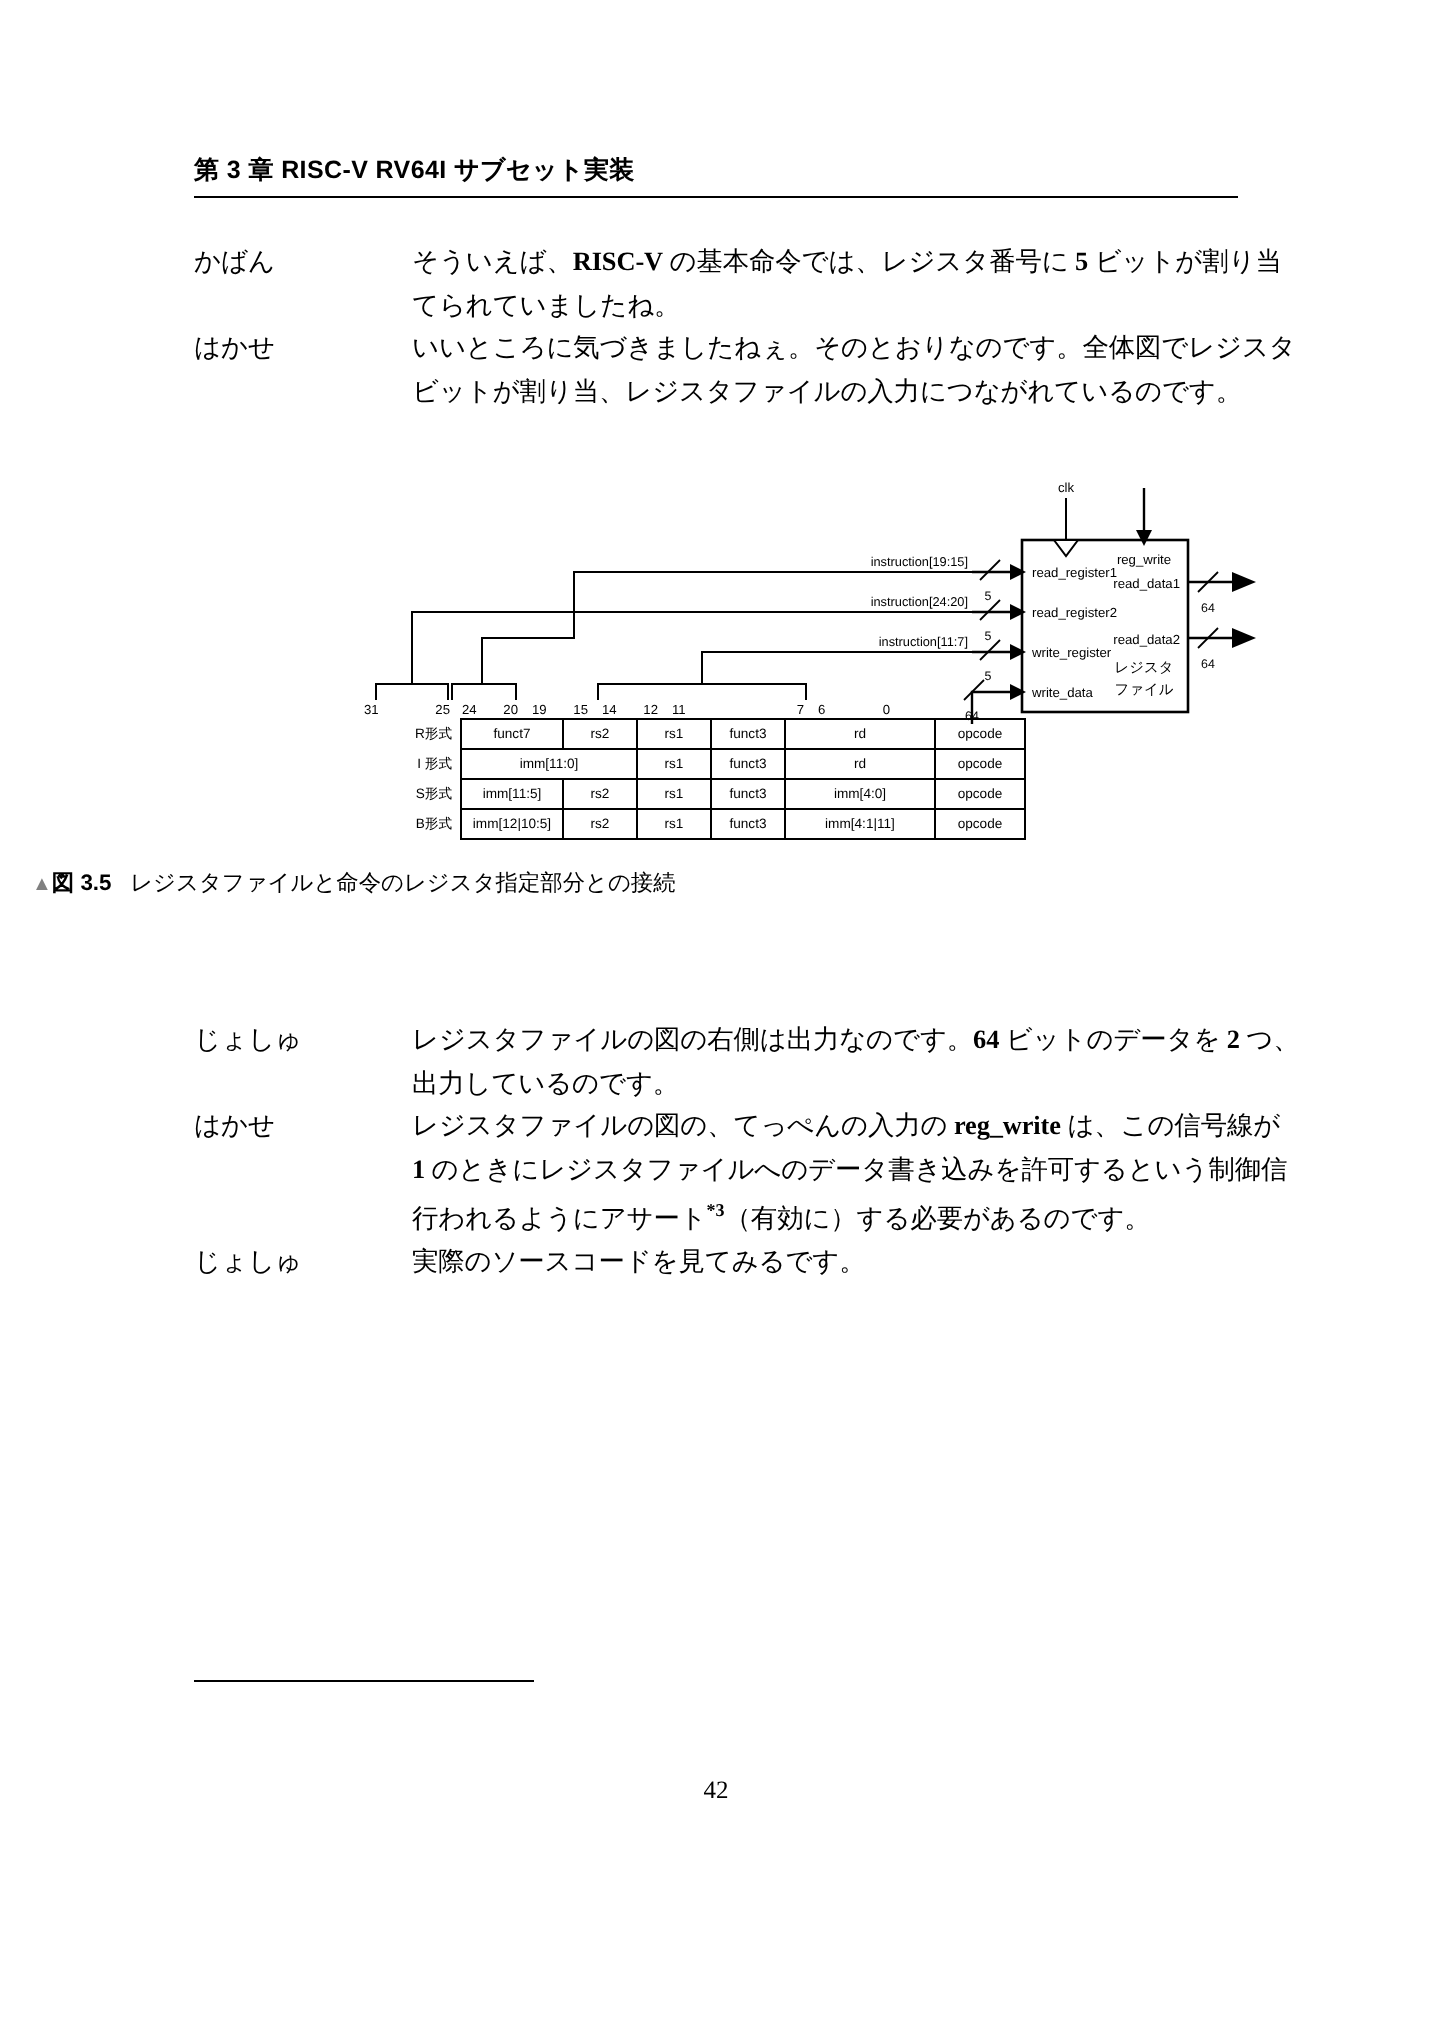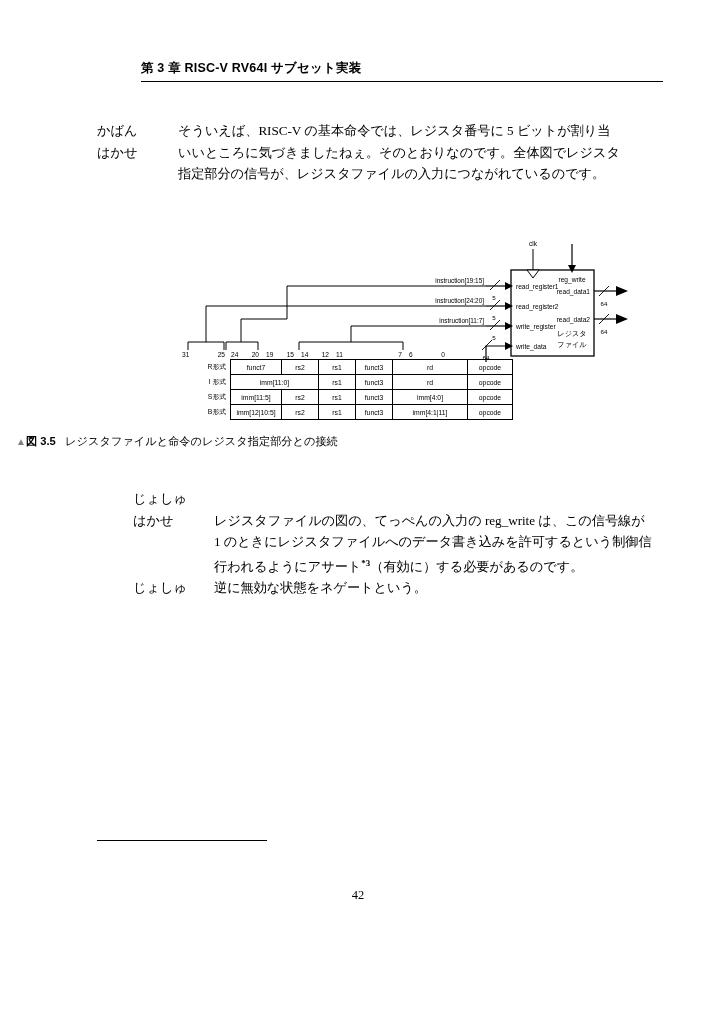--- a/index.html
+++ b/index.html
@@ -27,9 +27,8 @@
   .header {
     position: absolute;
     left: 97px;
-    top: 60px;
+    top: 77px;
     width: 522px;
-    margin-left: 44px;
   }
   .header-title {
     font-family: "Liberation Sans", sans-serif;

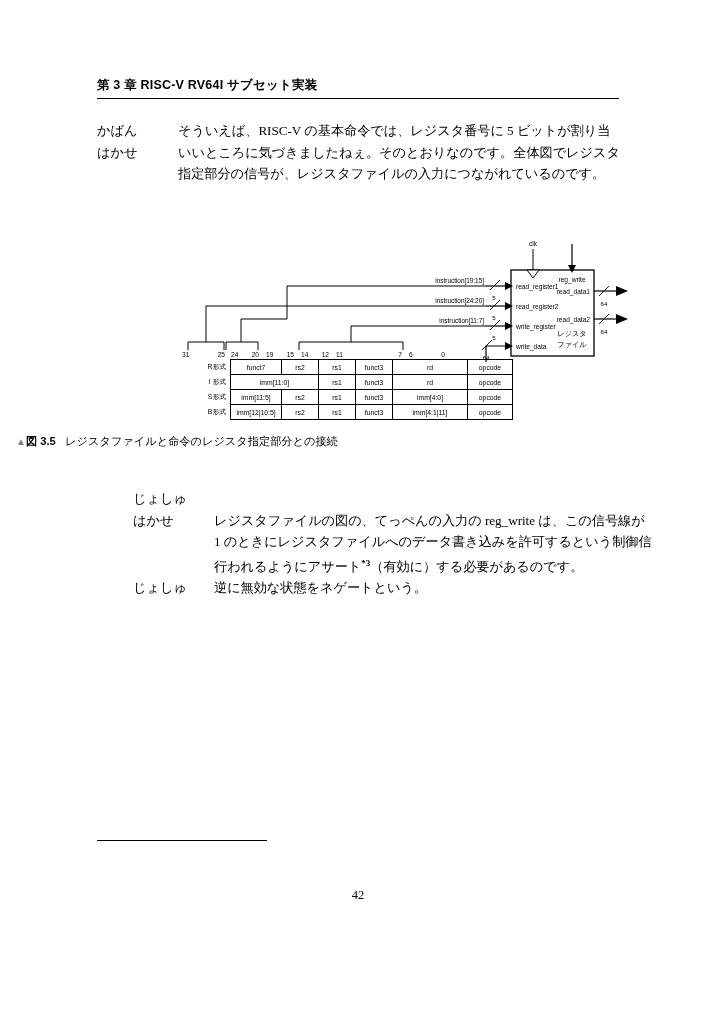--- a/index.html
+++ b/index.html
@@ -52,6 +52,7 @@
   .d-row {
     display: flex;
     align-items: flex-start;
+    gap: 28px;
   }
   .speaker {
     width: 81px;

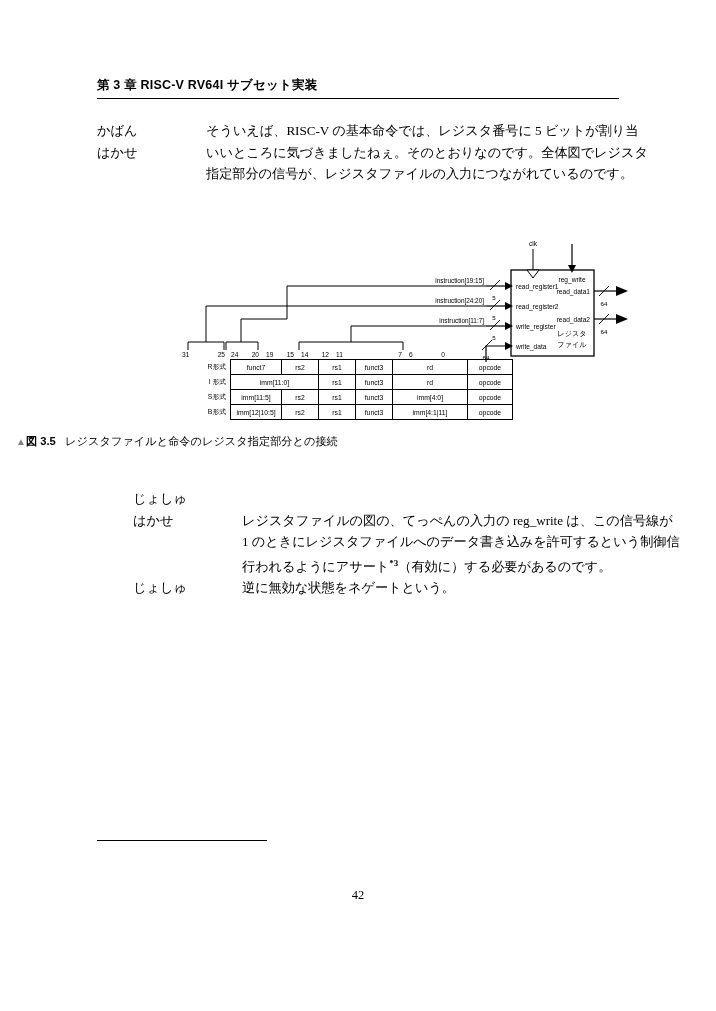--- a/index.html
+++ b/index.html
@@ -70,7 +70,7 @@
     white-space: nowrap;
     letter-spacing: -0.05px;
   }
-  .b { font-weight: normal; }
+  .b { font-weight: bold; }
   .fn-mark {
     font-size: 9px;
     font-weight: bold;

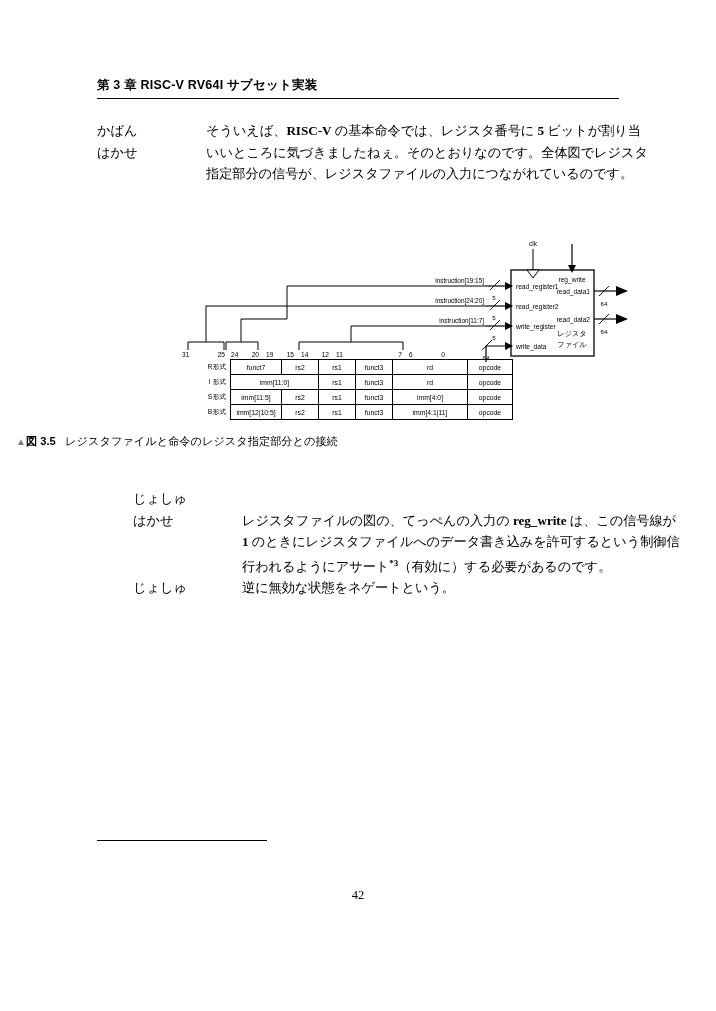--- a/index.html
+++ b/index.html
@@ -159,6 +159,7 @@
       <div class="speaker">かばん</div>
       <div class="lines">
         <div class="line">そういえば、<span class="b">RISC-V</span> の基本命令では、レジスタ番号に <span class="b">5</span> ビットが割り当</div>
+        <div class="line">てられていましたね。</div>
       </div>
     </div>
 

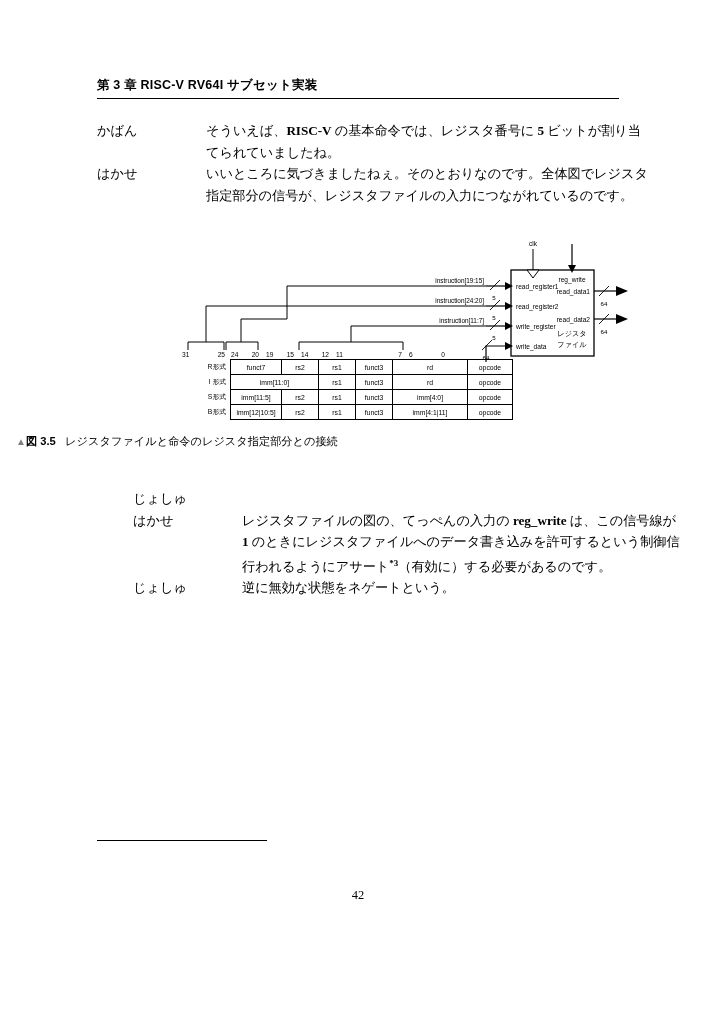--- a/index.html
+++ b/index.html
@@ -167,7 +167,7 @@
       <div class="speaker">はかせ</div>
       <div class="lines">
         <div class="line">いいところに気づきましたねぇ。そのとおりなのです。全体図でレジスタ</div>
-        <div class="line">指定部分の信号が、レジスタファイルの入力につながれているのです。</div>
+        <div class="line">ビットが割り当、レジスタファイルの入力につながれているのです。</div>
       </div>
     </div>
 

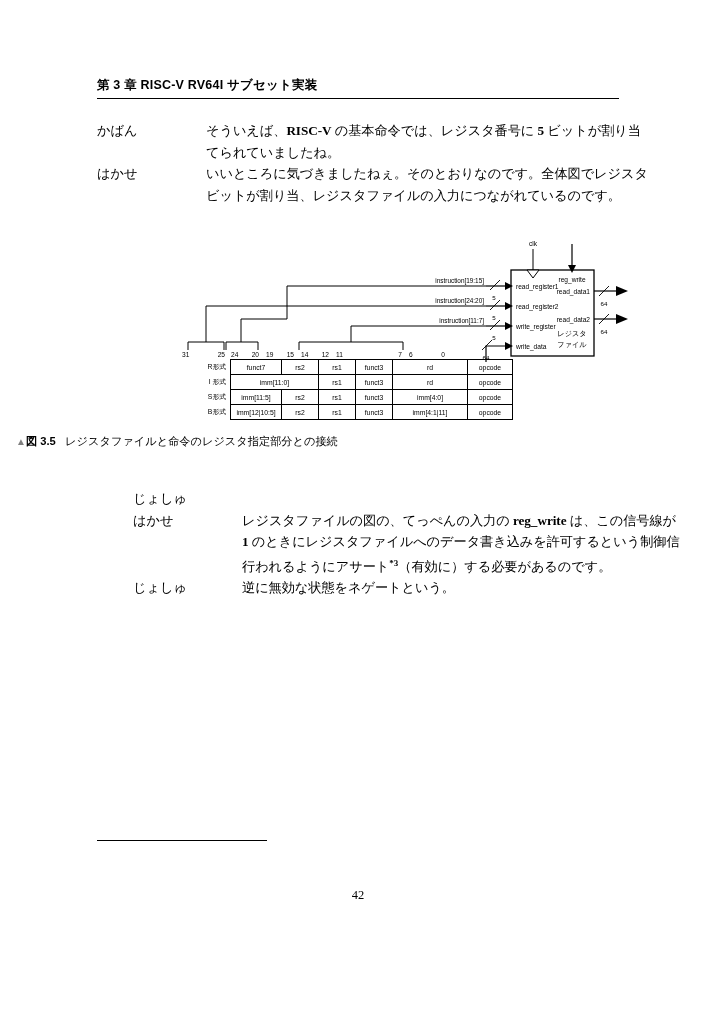--- a/index.html
+++ b/index.html
@@ -309,7 +309,7 @@
 
   </div>
 
-  <div class="dialogue" style="top:488px;margin-left:36px;">
+  <div class="dialogue" style="top:509px;">
 
     <div class="d-row">
       <div class="speaker">じょしゅ</div>

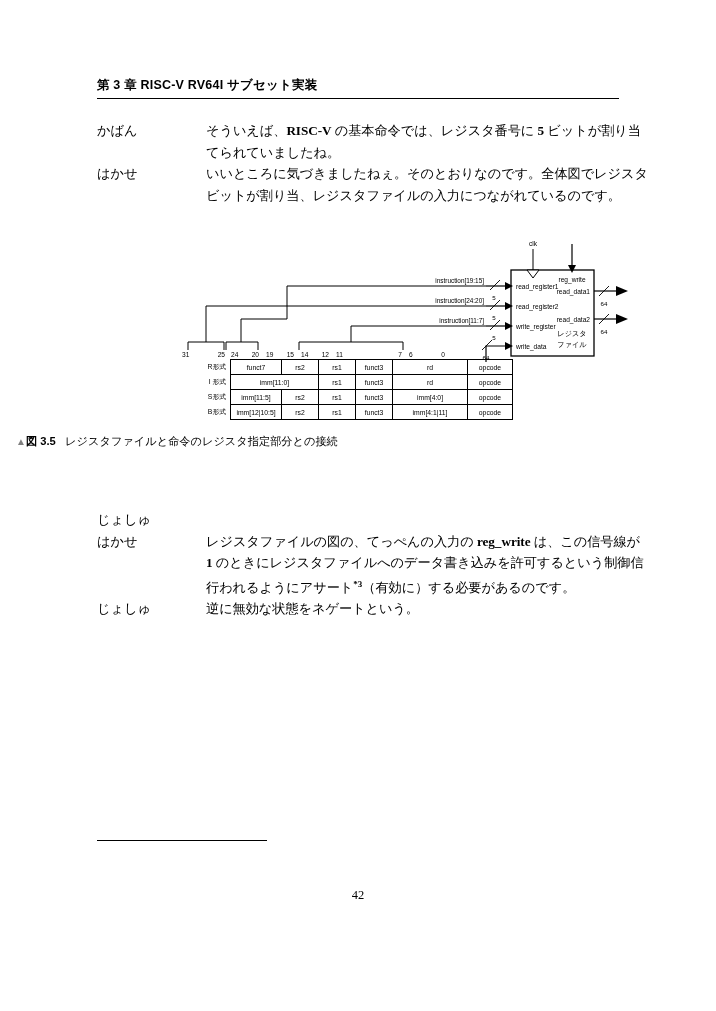--- a/index.html
+++ b/index.html
@@ -313,6 +313,10 @@
 
     <div class="d-row">
       <div class="speaker">じょしゅ</div>
+      <div class="lines">
+        <div class="line">レジスタファイルの図の右側は出力なのです。<span class="b">64</span> ビットのデータを <span class="b">2</span> つ、</div>
+        <div class="line">出力しているのです。</div>
+      </div>
     </div>
 
     <div class="d-row">

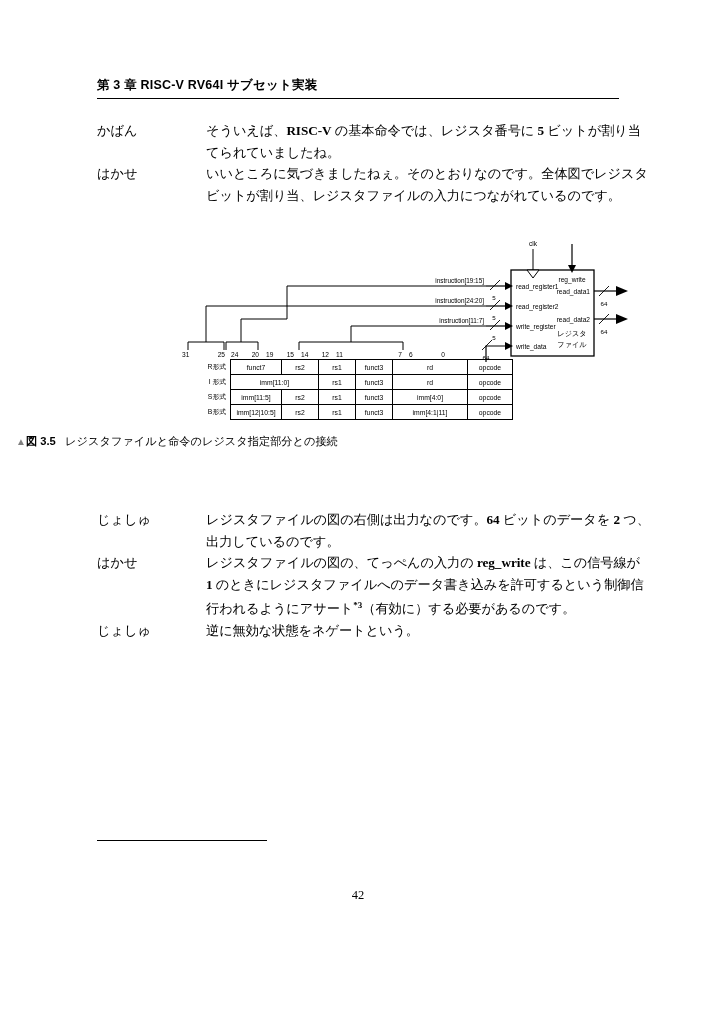--- a/index.html
+++ b/index.html
@@ -331,7 +331,7 @@
     <div class="d-row">
       <div class="speaker">じょしゅ</div>
       <div class="lines">
-        <div class="line">逆に無効な状態をネゲートという。</div>
+        <div class="line">実際のソースコードを見てみるです。</div>
       </div>
     </div>
 

